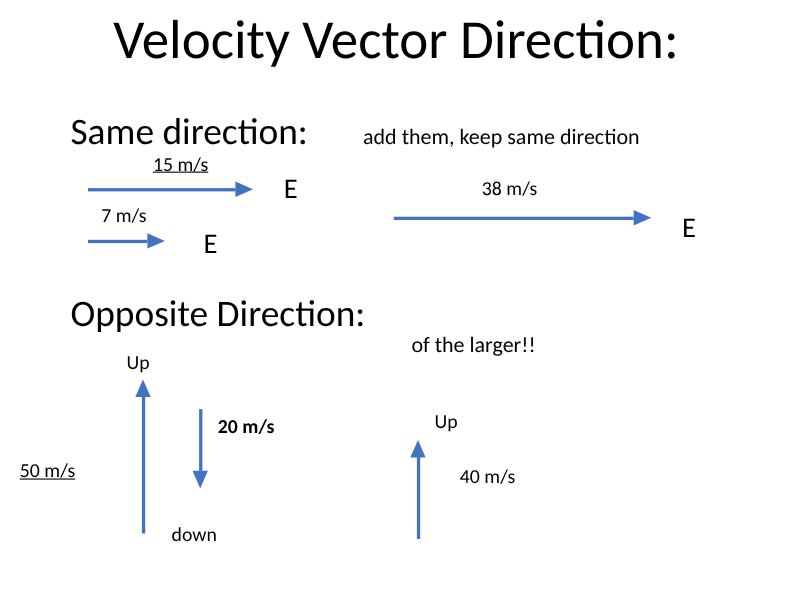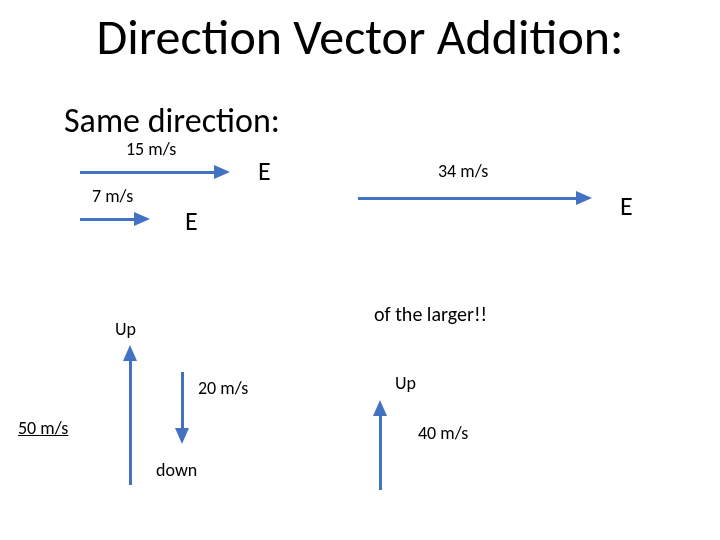--- a/index.html
+++ b/index.html
@@ -98,7 +98,7 @@
 
 <div class="slide">
 
-  <div class="title">Direction Vector Addition:</div>
+  <div class="title">Velocity Vector Direction:</div>
 
   <div class="subhead" style="left:64px; top:100px;">Same direction:</div>
 

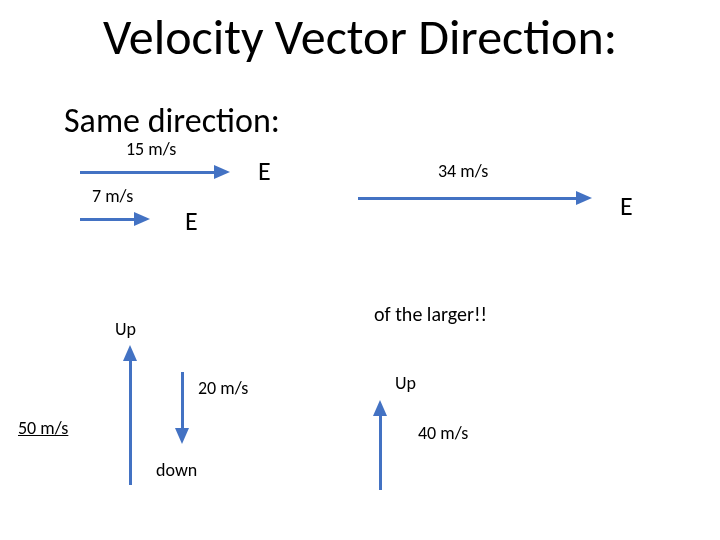--- a/index.html
+++ b/index.html
@@ -101,6 +101,7 @@
   <div class="title">Velocity Vector Direction:</div>
 
   <div class="subhead" style="left:64px; top:100px;">Same direction:</div>
+  <div class="note" style="left:330px; top:113px;">add them, keep same direction</div>
 
   <div class="small" style="left:126px; top:138px;">15 m/s</div>
   <div class="arrow-h" style="left:80px; top:172px;">

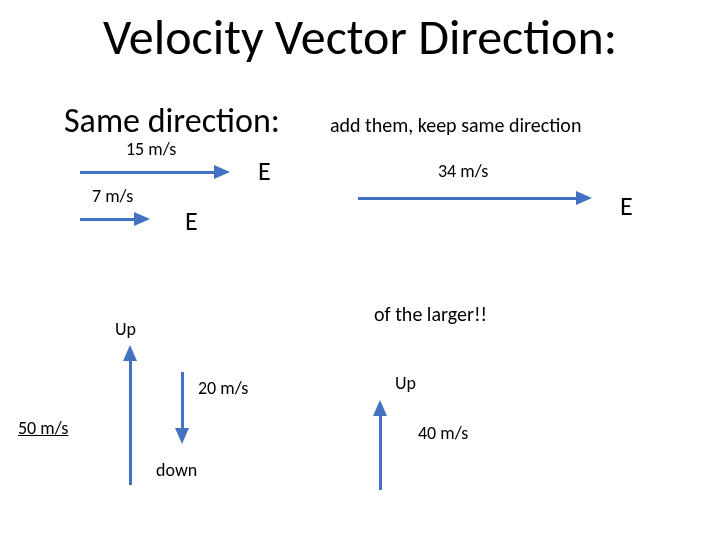--- a/index.html
+++ b/index.html
@@ -103,7 +103,7 @@
   <div class="subhead" style="left:64px; top:100px;">Same direction:</div>
   <div class="note" style="left:330px; top:113px;">add them, keep same direction</div>
 
-  <div class="small" style="left:126px; top:138px;">15 m/s</div>
+  <div class="small" style="left:139px; top:138px;text-decoration:underline;">15 m/s</div>
   <div class="arrow-h" style="left:80px; top:172px;">
     <div class="shaft" style="width:134px;"></div>
     <div class="head" style="left:134px;"></div>

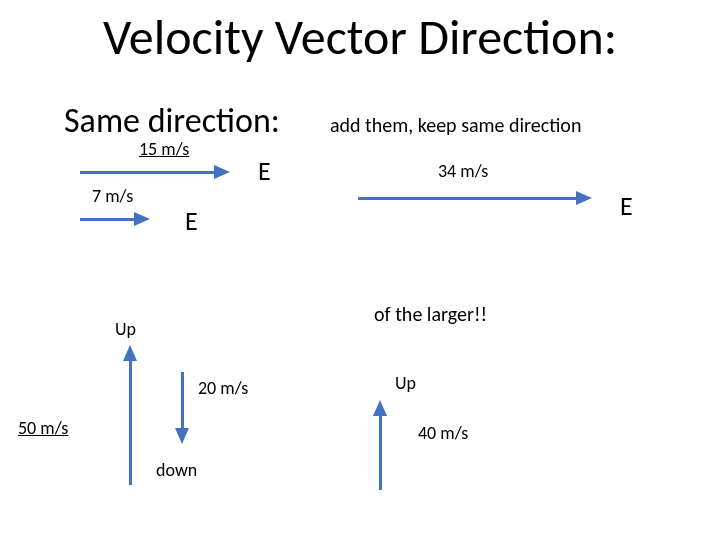--- a/index.html
+++ b/index.html
@@ -117,7 +117,7 @@
   </div>
   <div class="dir" style="left:185px; top:205px;">E</div>
 
-  <div class="small" style="left:438px; top:160px;">34 m/s</div>
+  <div class="small" style="left:438px; top:160px;">38 m/s</div>
   <div class="arrow-h" style="left:358px; top:198px;">
     <div class="shaft" style="width:218px;"></div>
     <div class="head" style="left:218px;"></div>

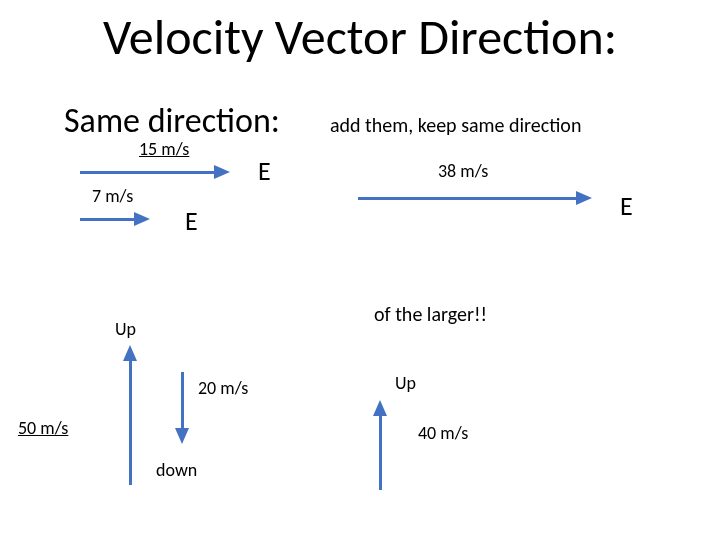--- a/index.html
+++ b/index.html
@@ -124,6 +124,7 @@
   </div>
   <div class="dir" style="left:620px; top:190px;">E</div>
 
+  <div class="subhead" style="left:64px; top:265px;">Opposite Direction:</div>
   <div class="note" style="left:374px; top:302px;">of the larger!!</div>
 
   <div class="small" style="left:115px; top:318px;">Up</div>

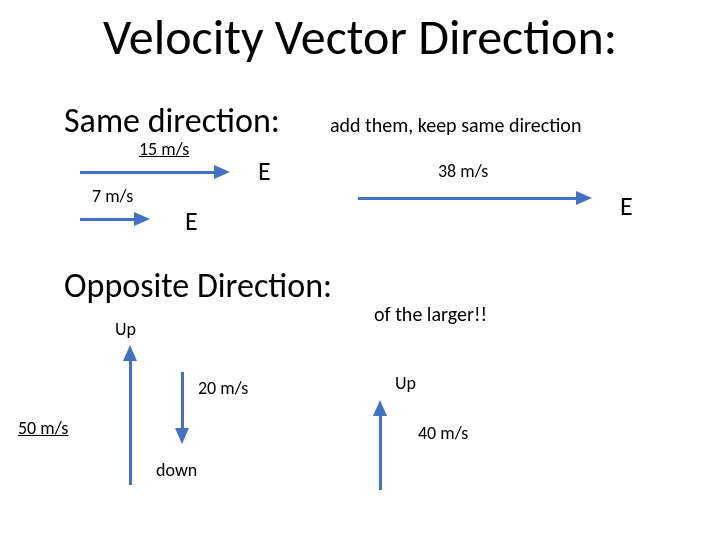--- a/index.html
+++ b/index.html
@@ -134,7 +134,7 @@
   </div>
   <div class="small" style="left:18px; top:417px;text-decoration:underline;">50 m/s</div>
 
-  <div class="small" style="left:198px; top:377px;">20 m/s</div>
+  <div class="small" style="left:198px; top:377px;font-weight:bold;">20 m/s</div>
   <div class="arrow-v" style="left:182px; top:372px;">
     <div class="shaft" style="top:0; height:56px;"></div>
     <div class="head-down" style="top:56px;"></div>

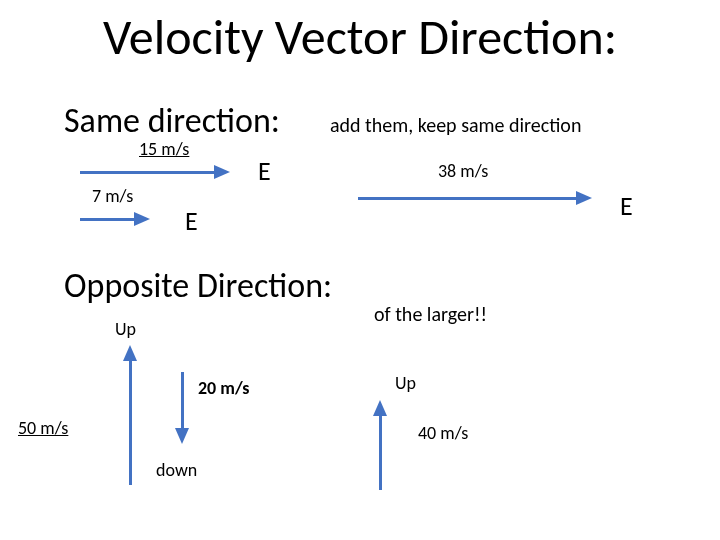--- a/index.html
+++ b/index.html
@@ -139,7 +139,7 @@
     <div class="shaft" style="top:0; height:56px;"></div>
     <div class="head-down" style="top:56px;"></div>
   </div>
-  <div class="small" style="left:156px; top:459px;text-align:center;">down</div>
+  <div class="small" style="left:156px; top:475px;text-align:center;">down</div>
 
   <div class="small" style="left:395px; top:372px;">Up</div>
   <div class="arrow-v" style="left:380px; top:400px;">

